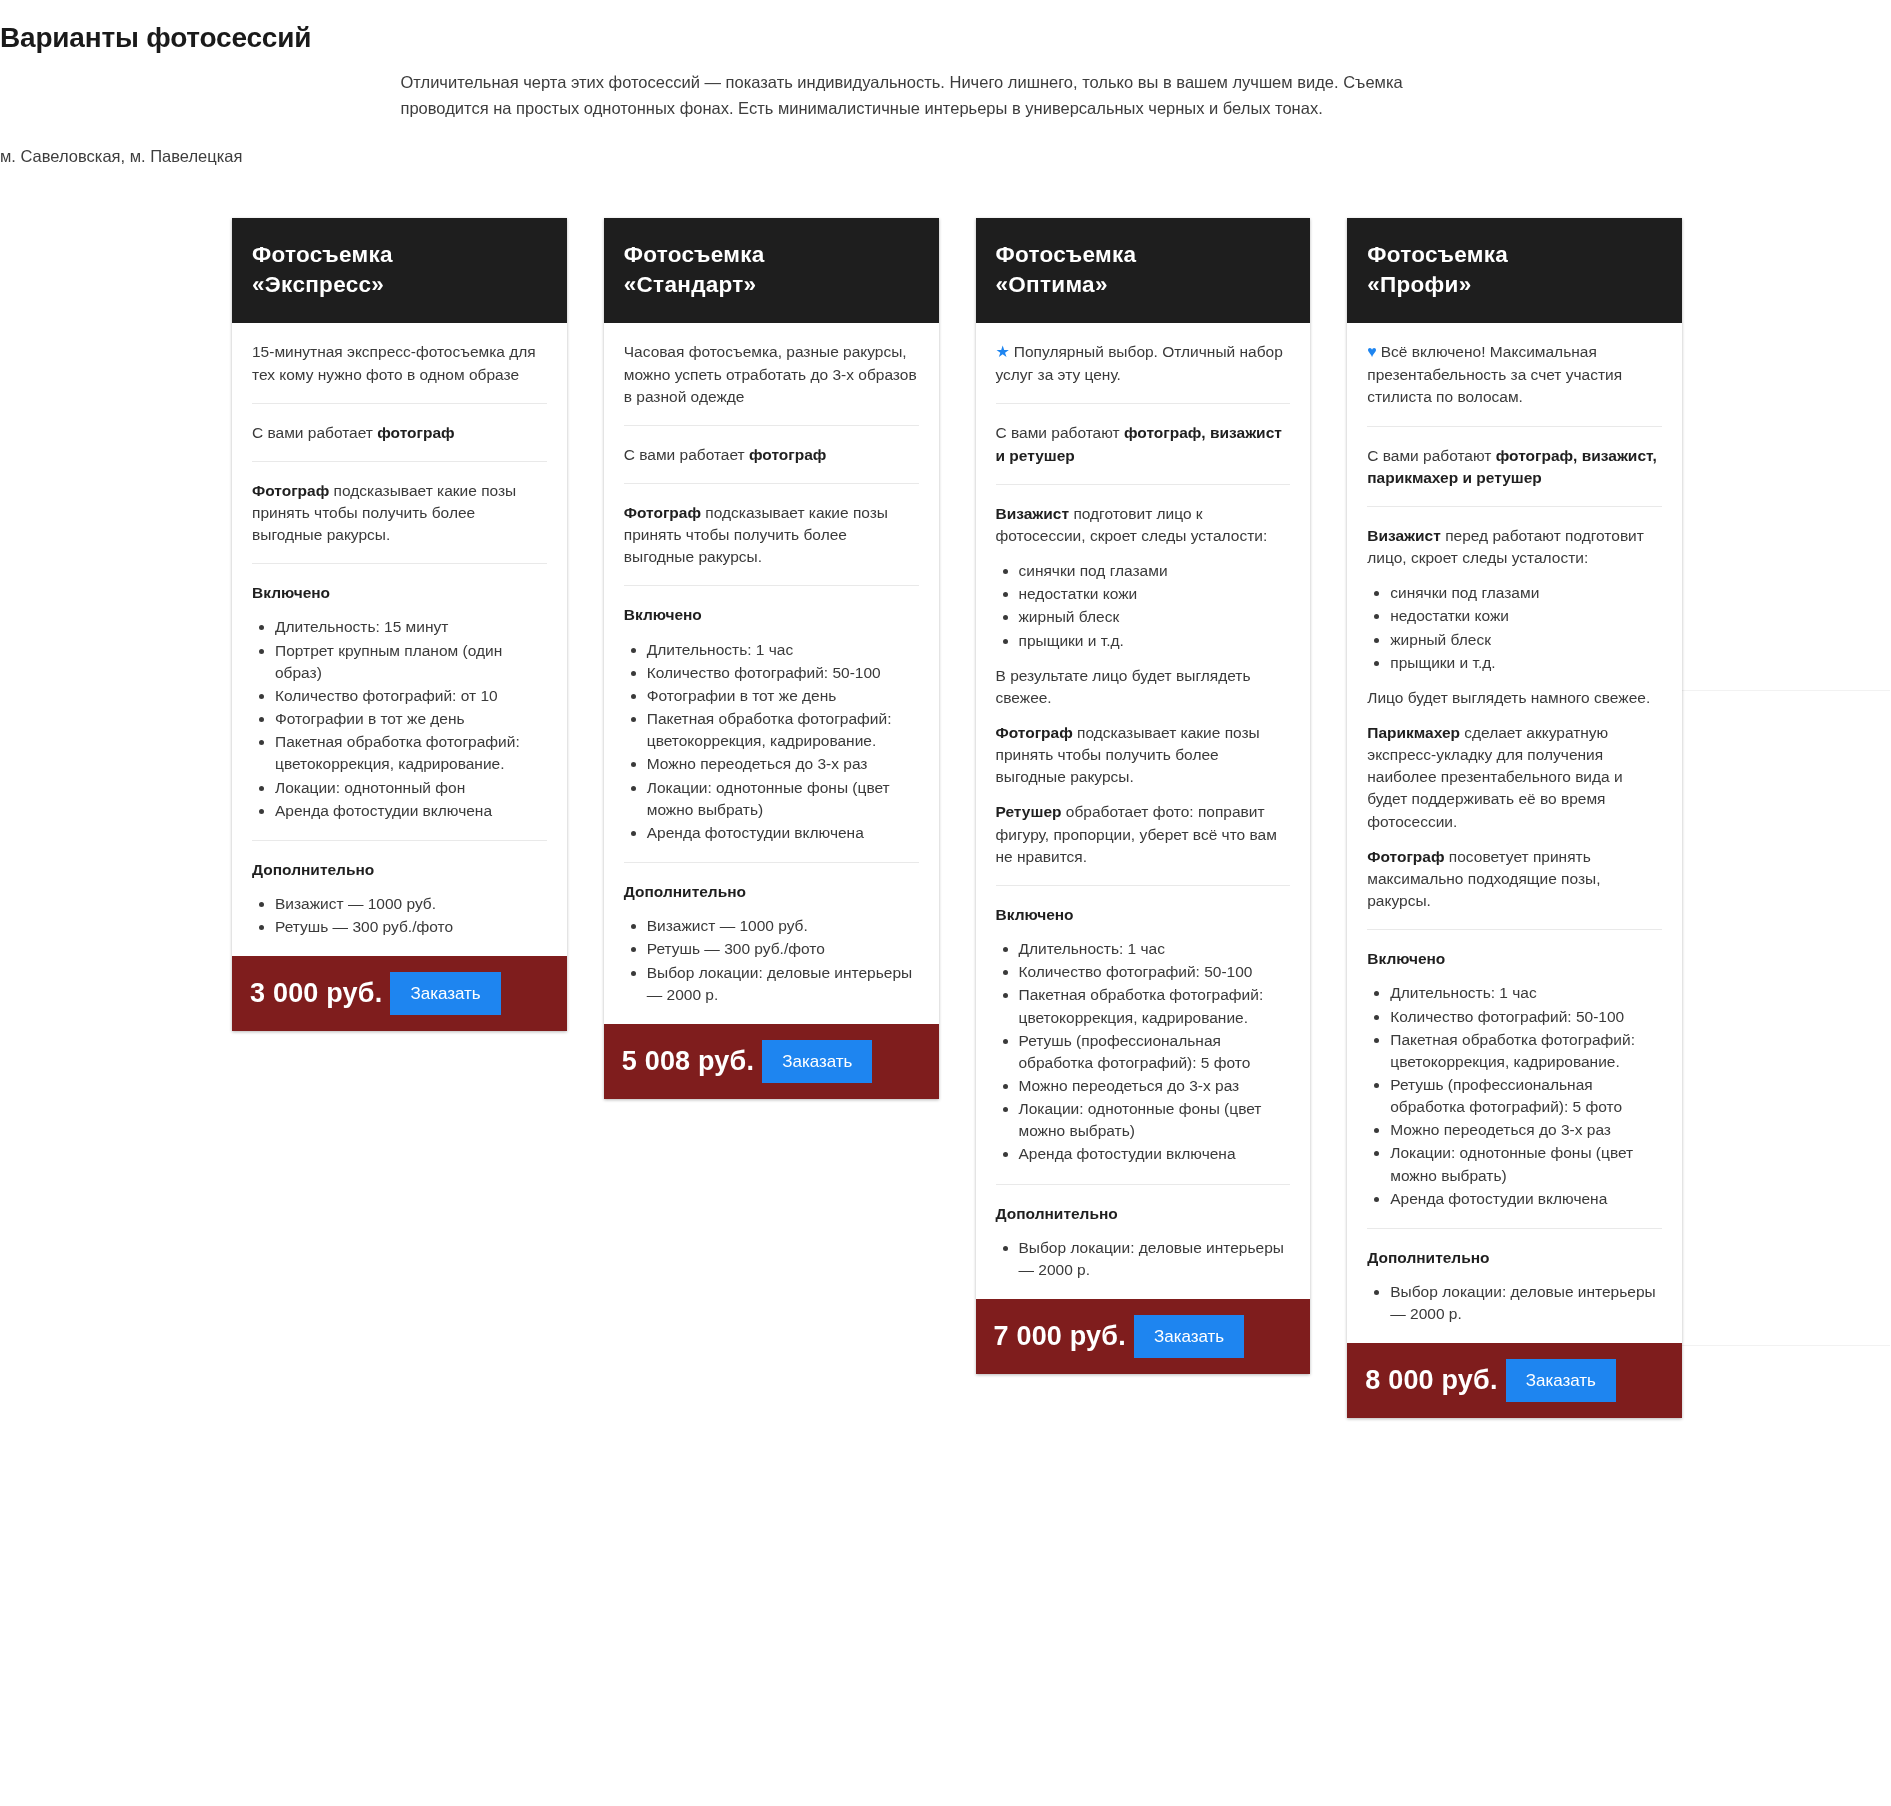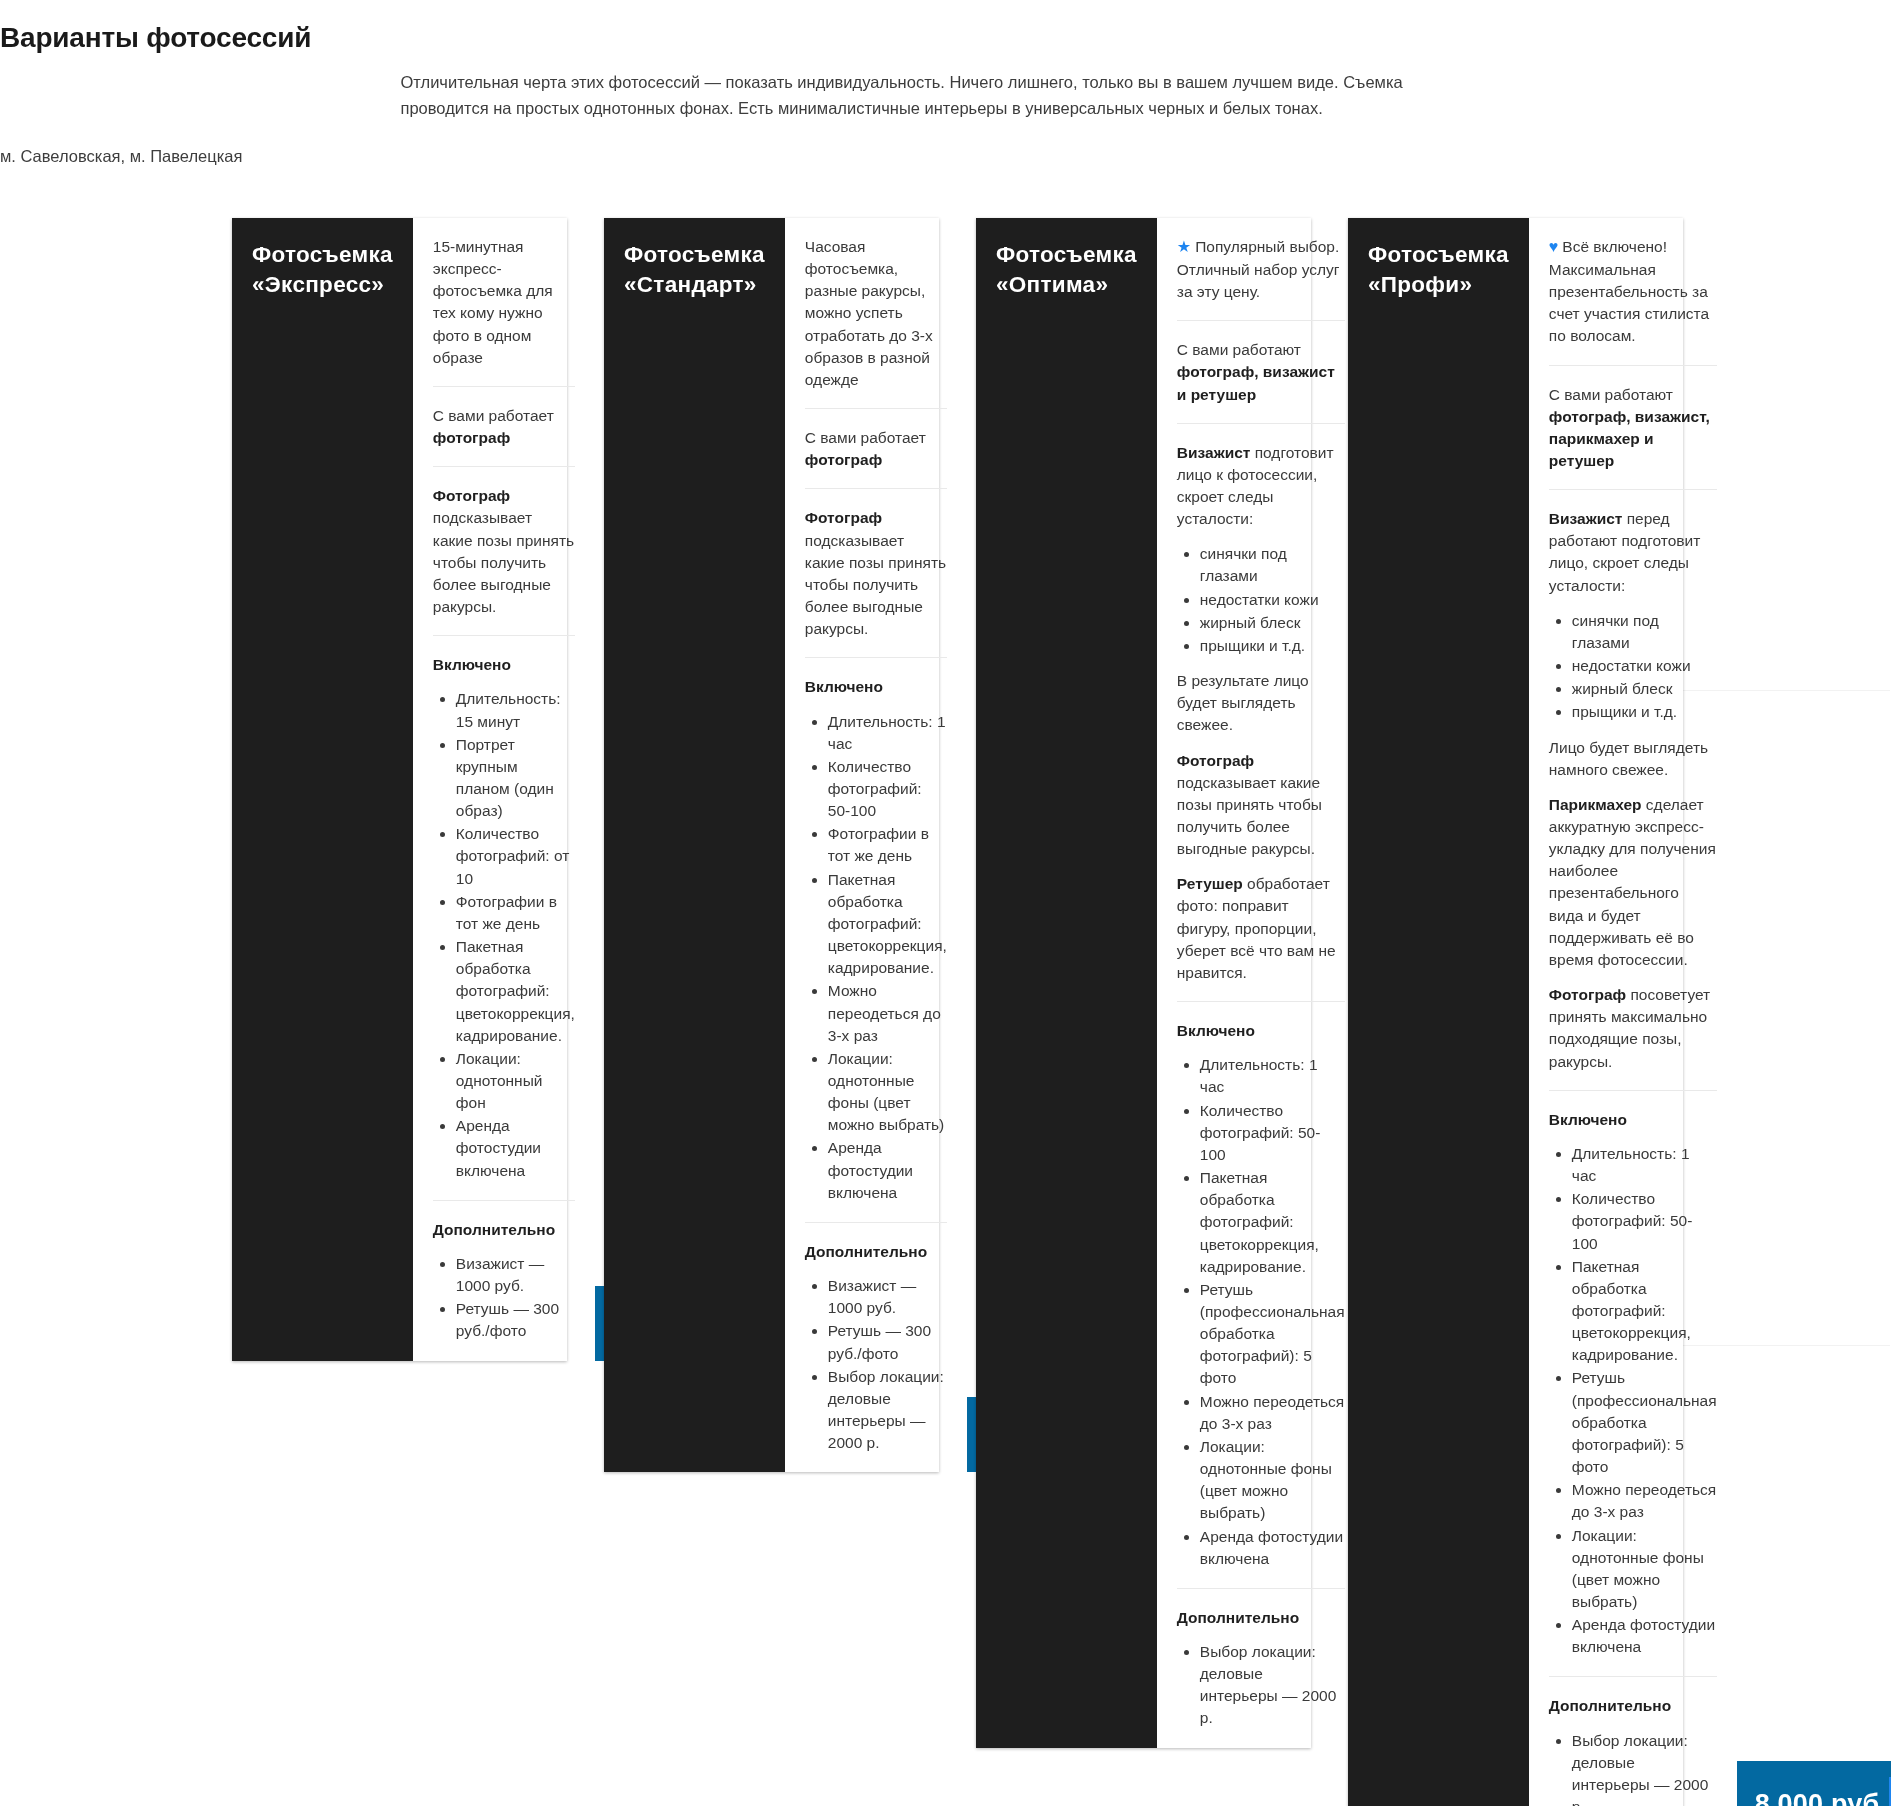--- a/index.html
+++ b/index.html
@@ -56,7 +56,7 @@
     background: #ffffff;
     box-shadow: 0 1px 3px rgba(0,0,0,.28);
     display: flex;
-    flex-direction: row;
+    flex-direction: column;
   }
 
   .card-header {

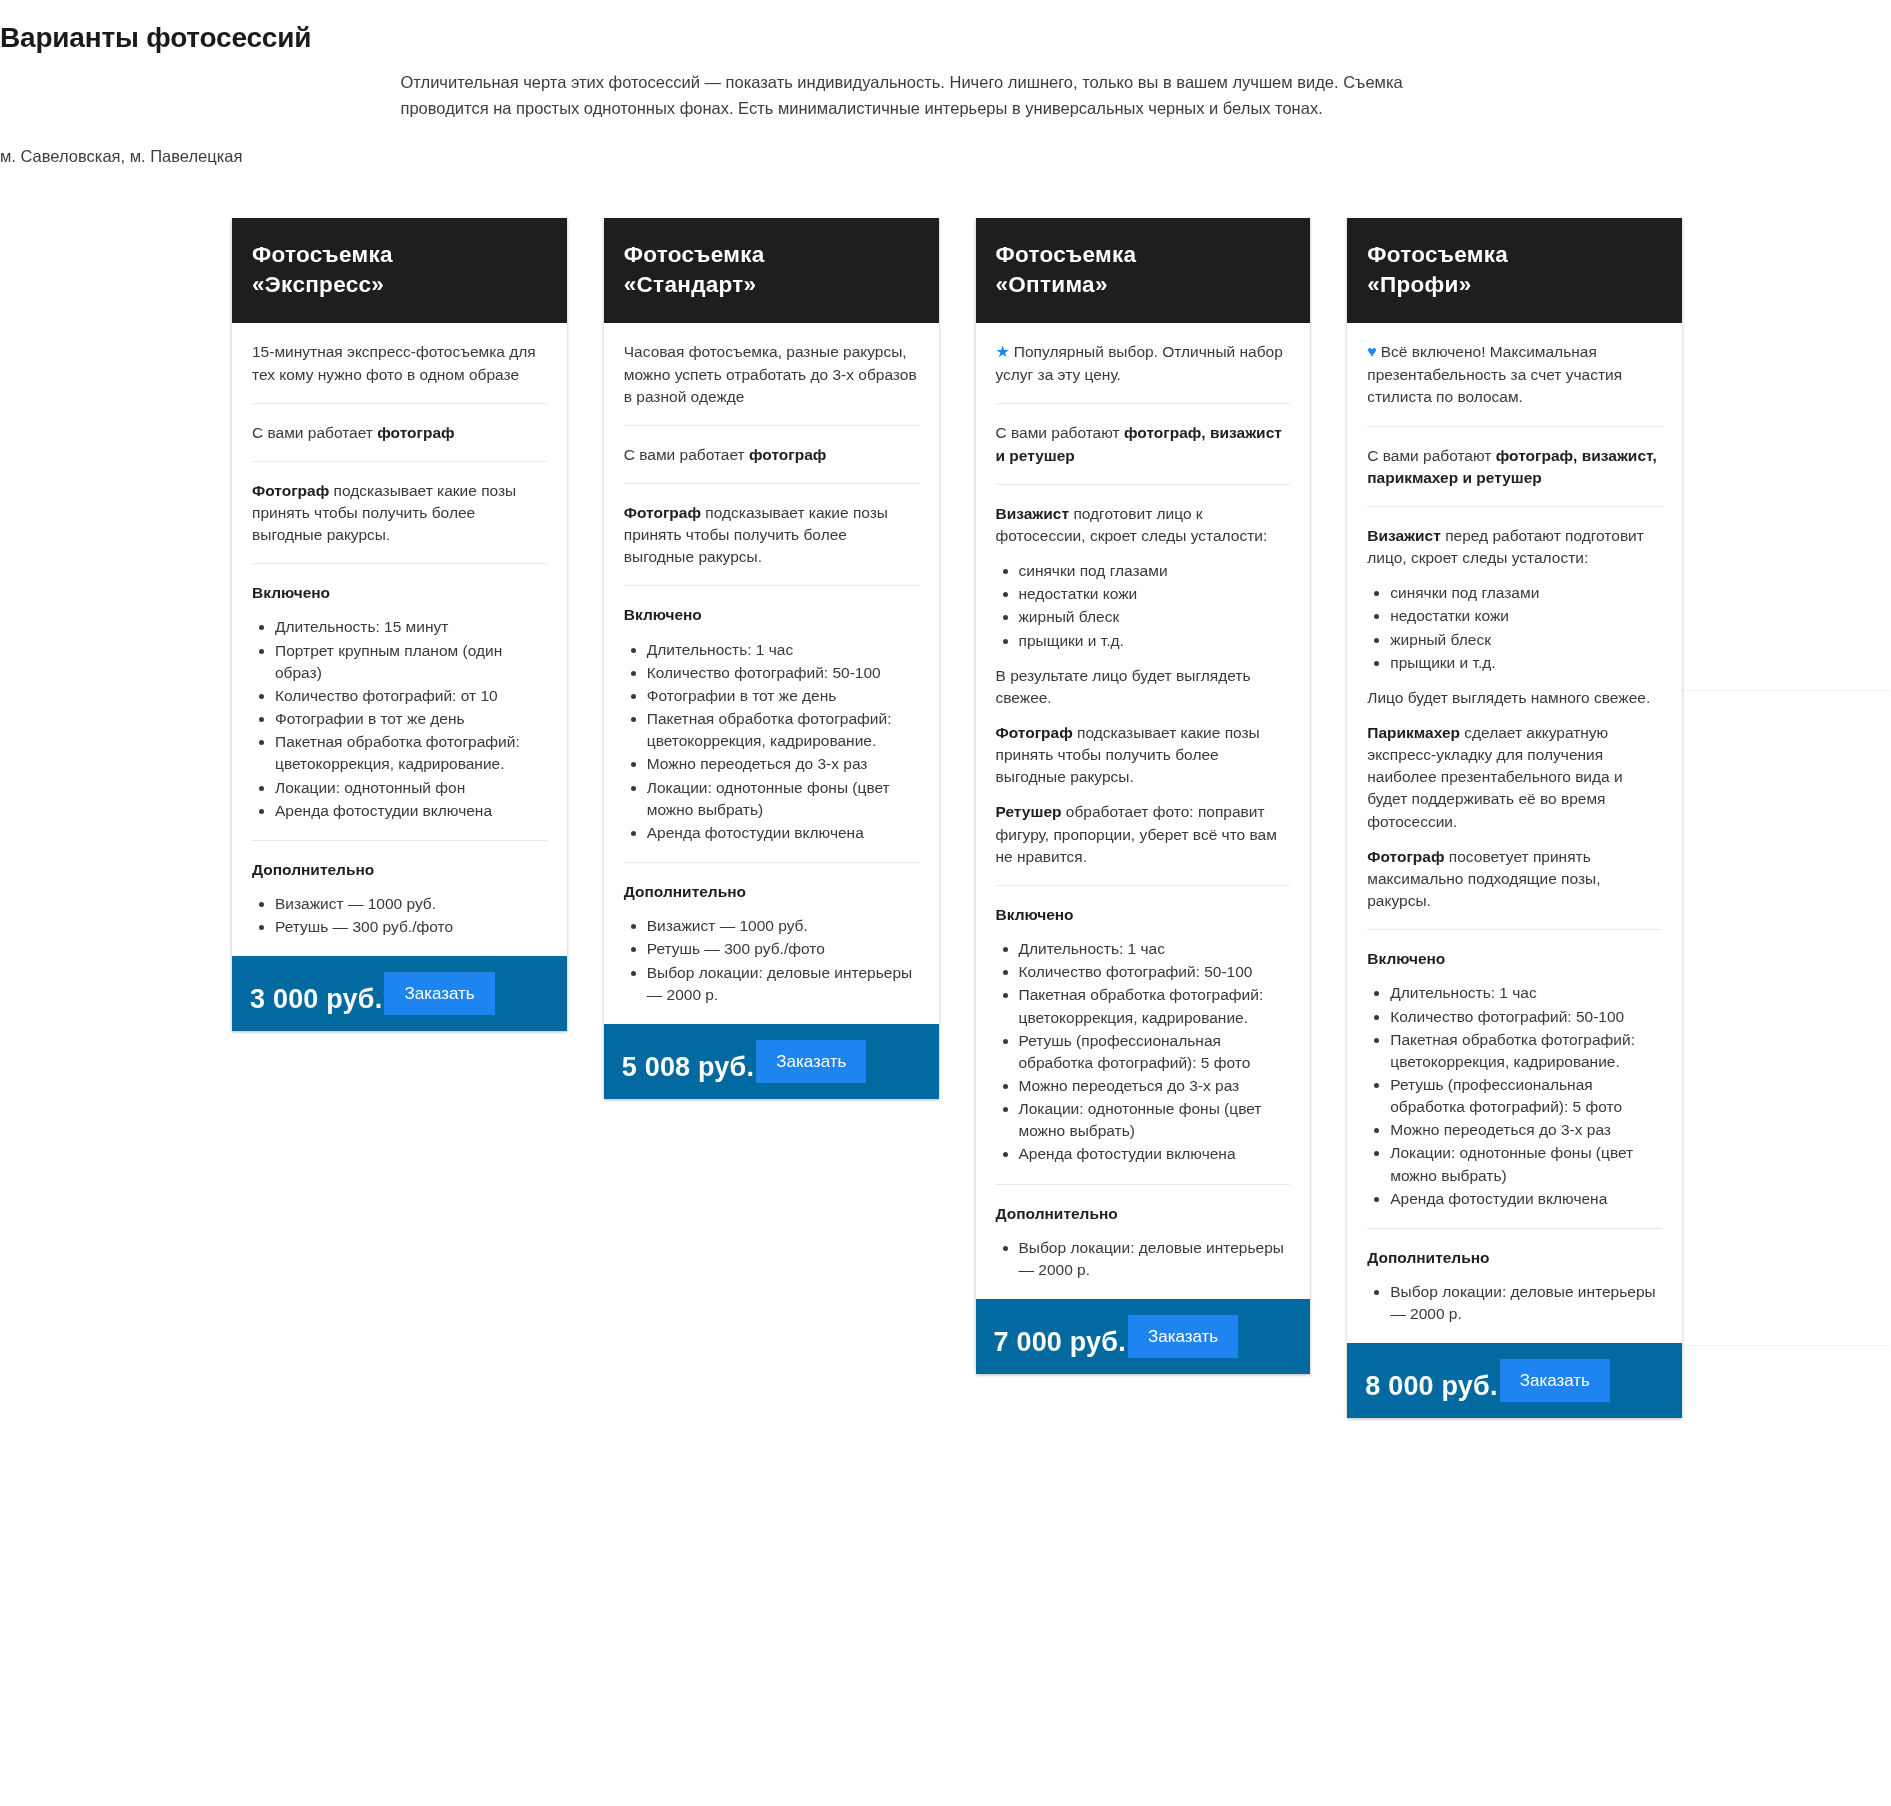--- a/index.html
+++ b/index.html
@@ -114,11 +114,11 @@
   }
 
   .card-footer {
-    background: #0369a1;
+    background: #7f1d1d;
     display: flex;
-    align-items: flex-end;
+    align-items: center;
     padding: 16px 18px;
-    gap: 2px;
+    gap: 8px;
     margin-top: auto;
   }
   .price {

